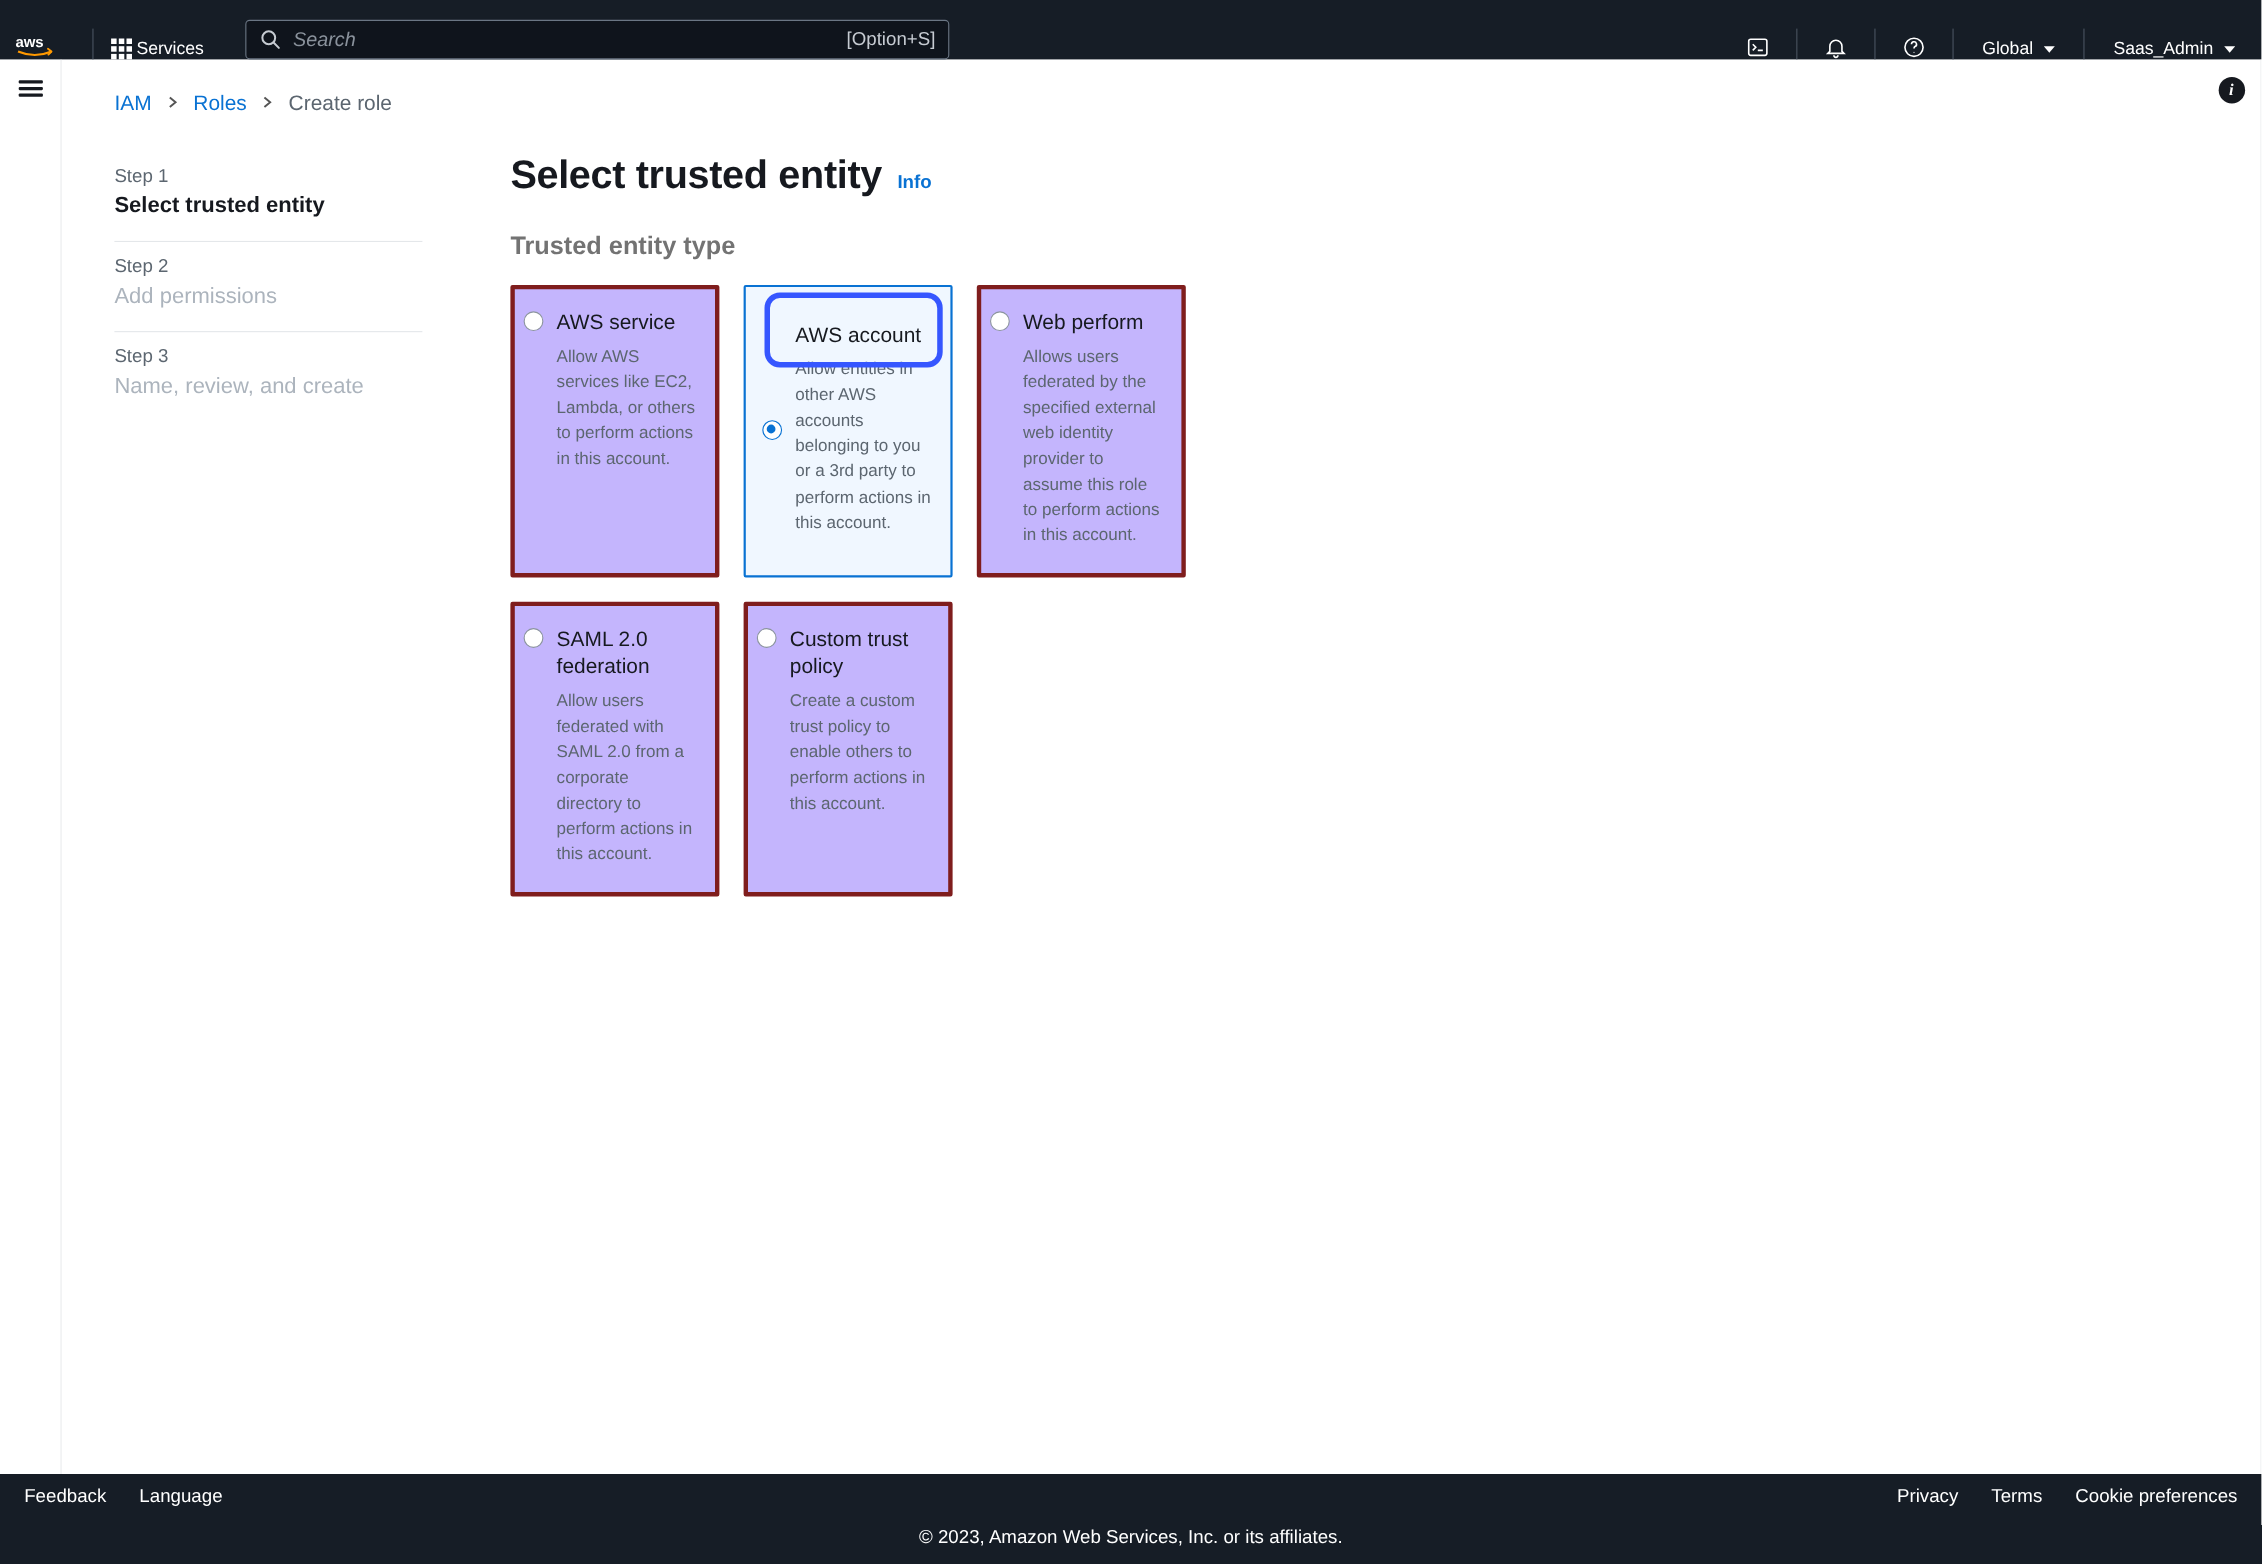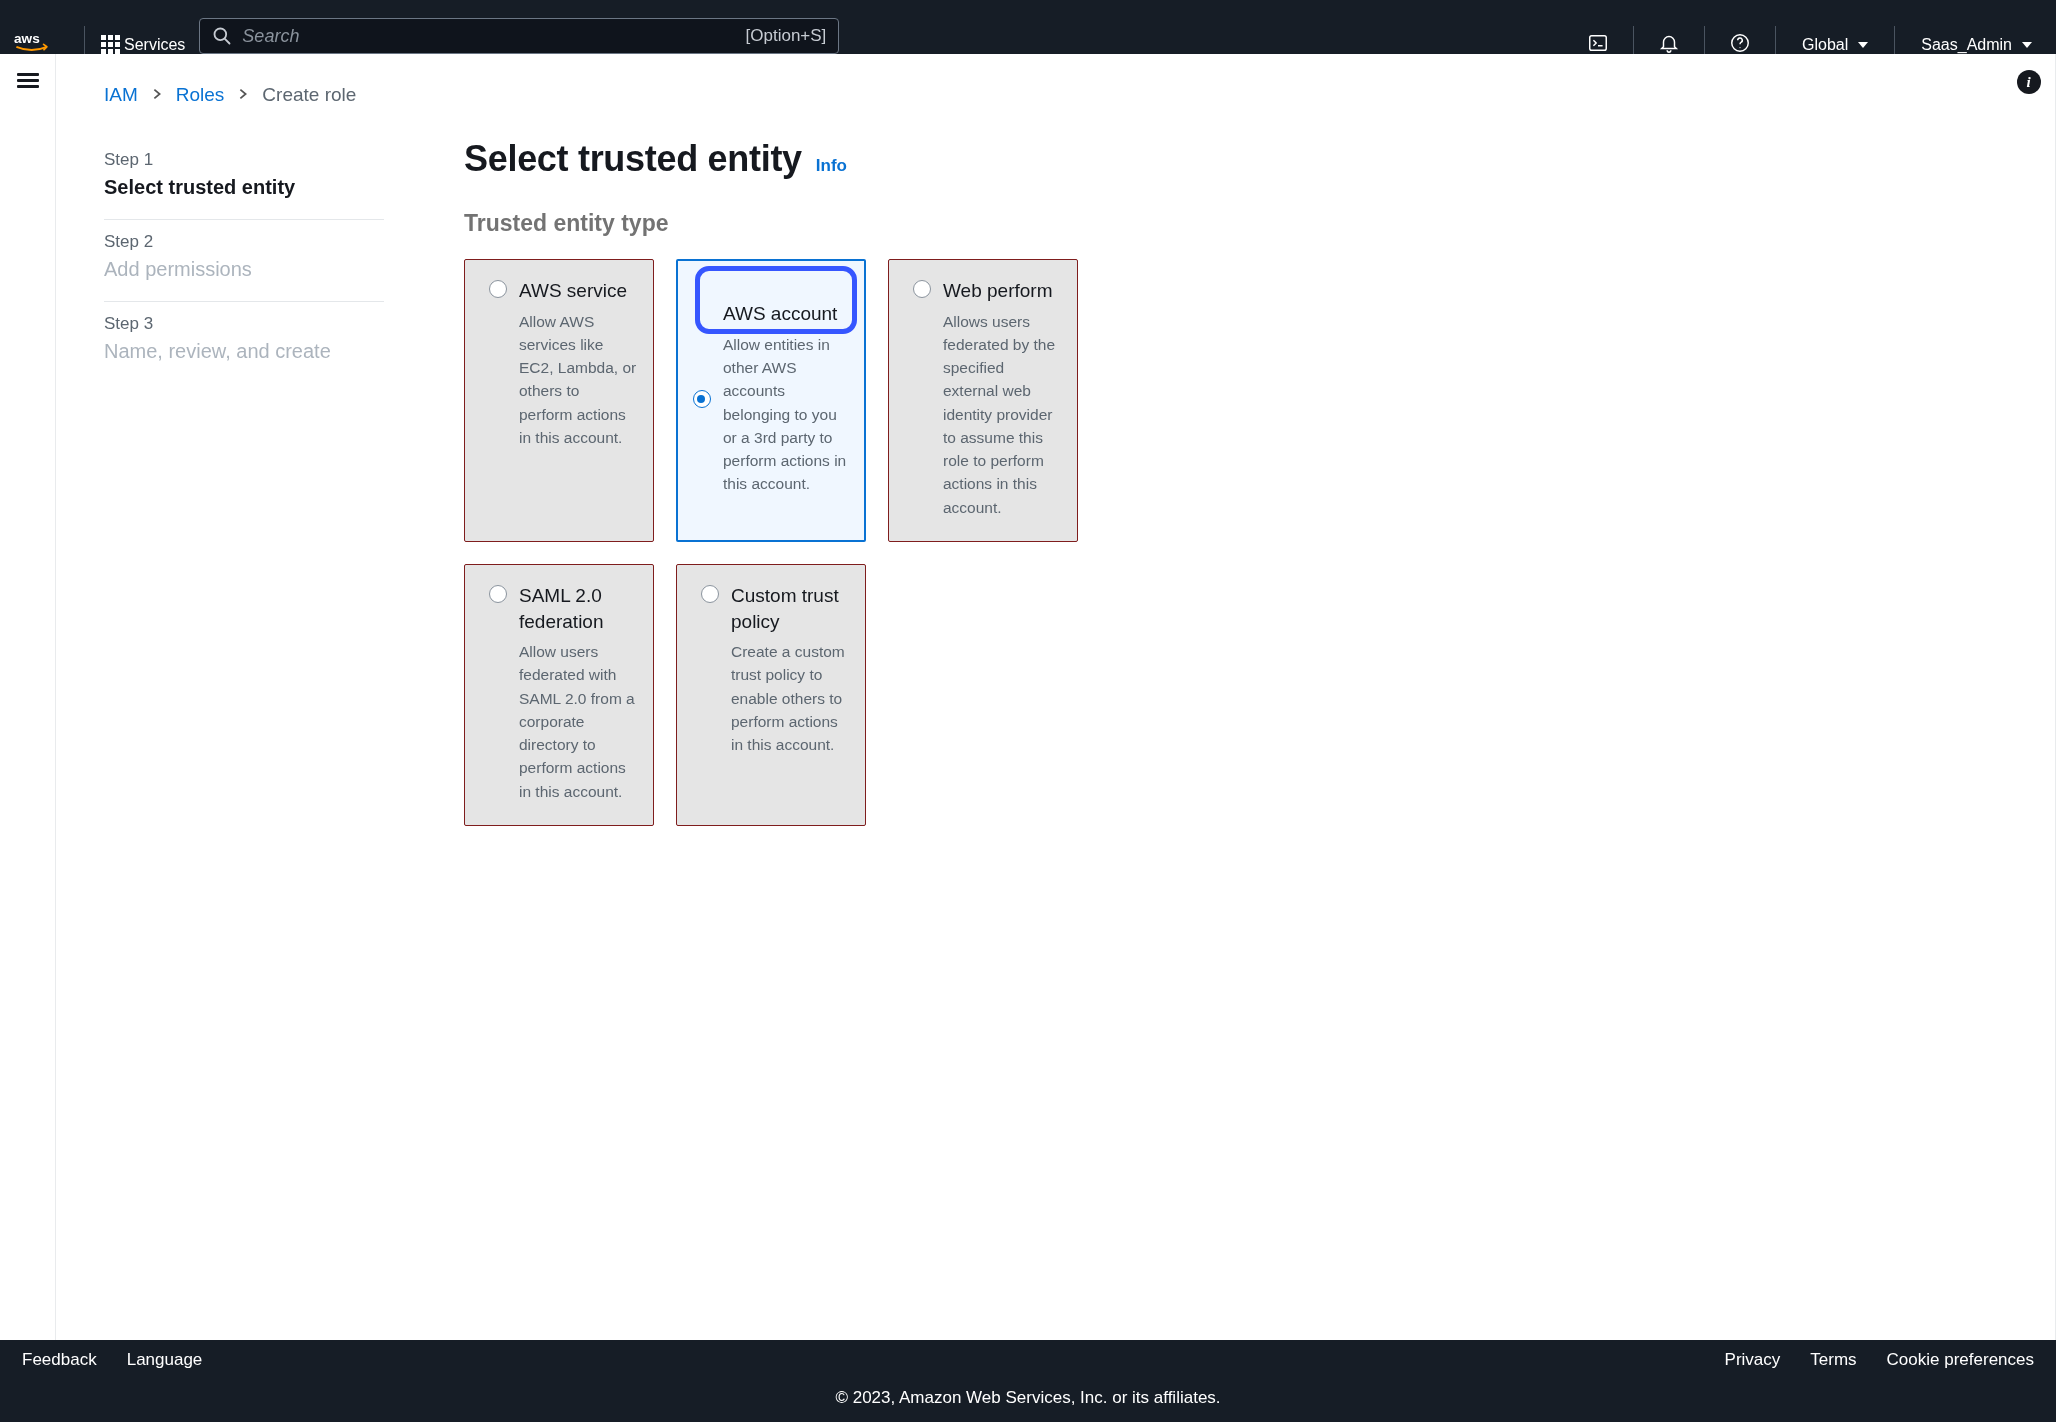--- a/index.html
+++ b/index.html
@@ -35,7 +35,7 @@
     border-radius:4px;
     height:36px;
     padding:0 12px;
-    margin-left:4px;
+    margin-left:28px;
     color:#8a929c;
   }
   .search-wrap input {

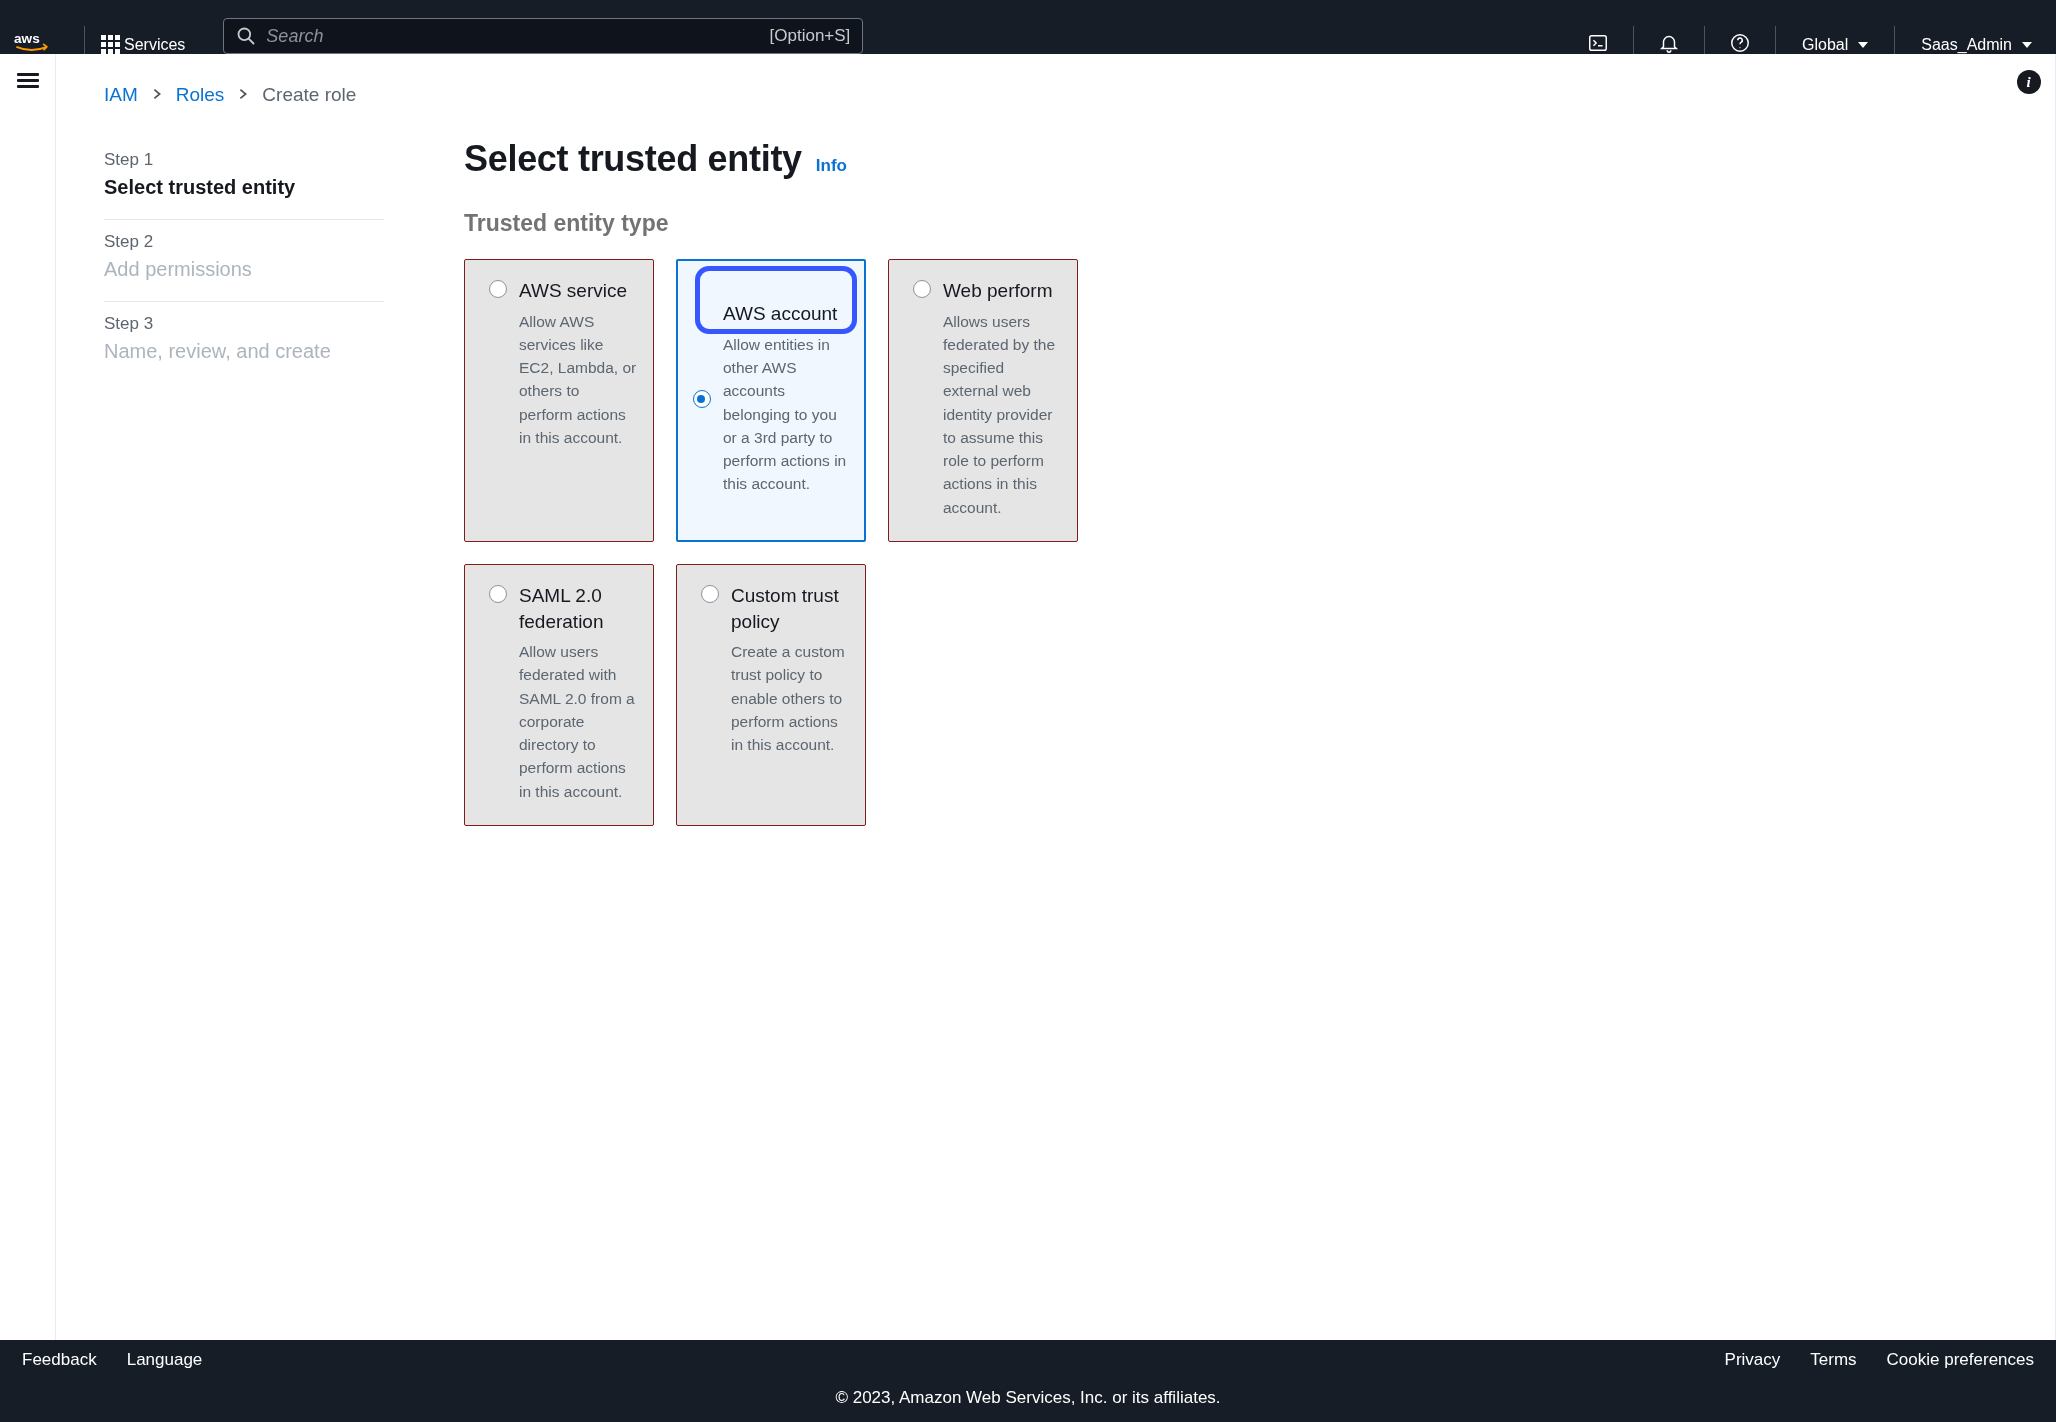--- a/index.html
+++ b/index.html
@@ -117,8 +117,8 @@
 
   .tiles { display:grid; grid-template-columns:repeat(3, 190px); gap:22px; }
   .tile {
-    border:1px solid #7f1d1d; border-radius:2px; padding:18px 16px 22px 24px;
-    background:#e5e5e5; cursor:pointer; position:relative;
+    border:4px solid #7f1d1d; border-radius:2px; padding:18px 16px 22px 8px;
+    background:#c4b5fd; cursor:pointer; position:relative;
     display:flex; gap:12px;
   }
   .tile.selected { border:2px solid #0972d3; background:#f0f7ff; padding:17px 15px 21px 15px;align-items:center; }

